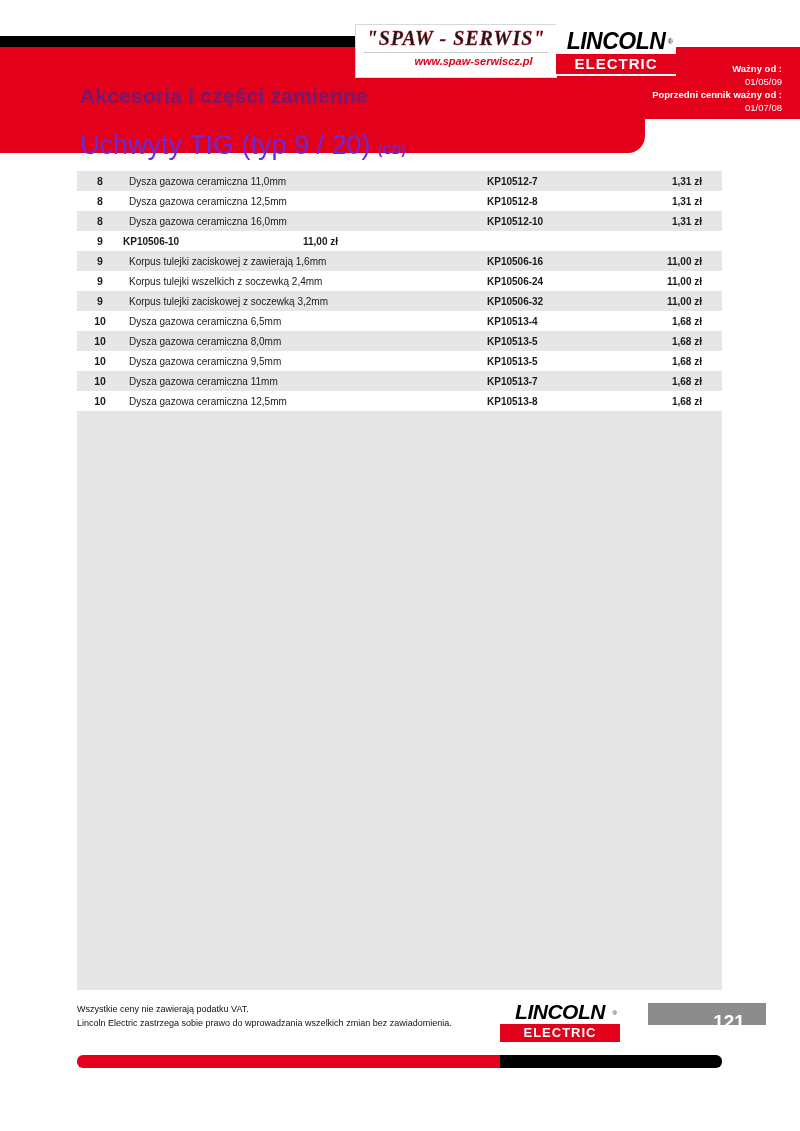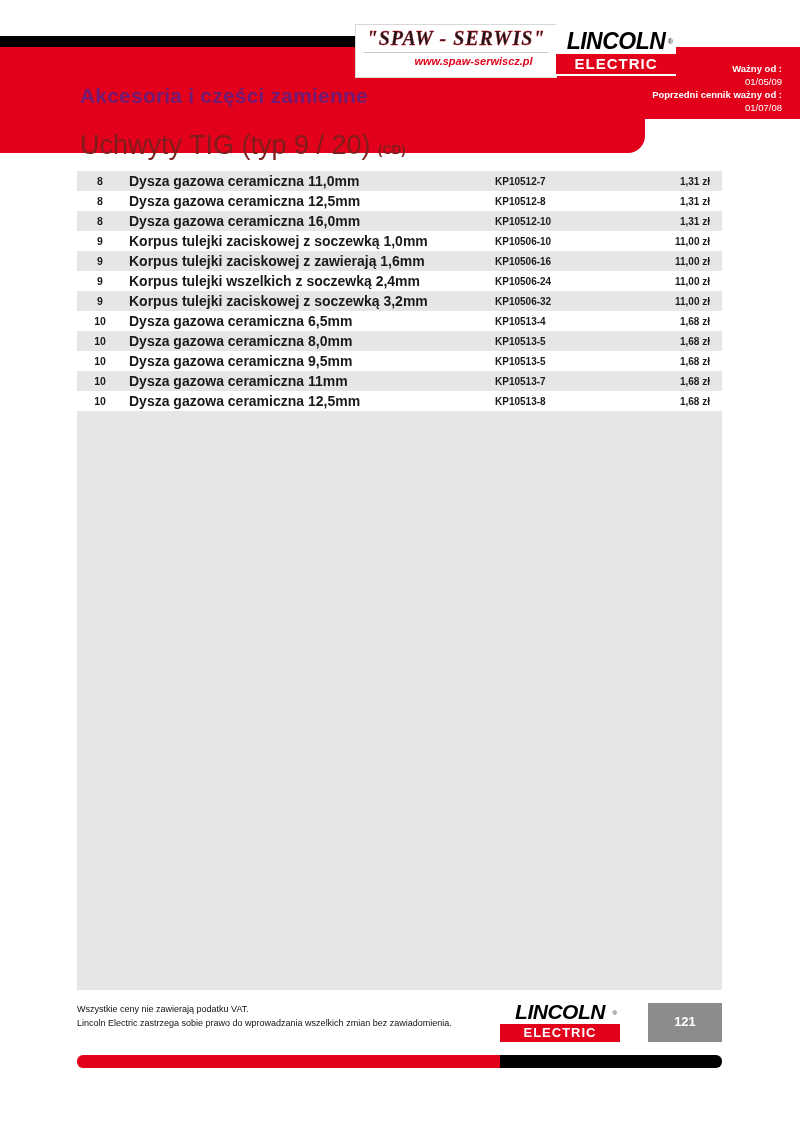--- a/index.html
+++ b/index.html
@@ -156,7 +156,7 @@
   .page-title {
     position: absolute;
     left: 80px; top: 112px;
-    color: #7f1d1d;
+    color: #6d28d9;
     font-size: 27px;
     font-weight: normal;
   }

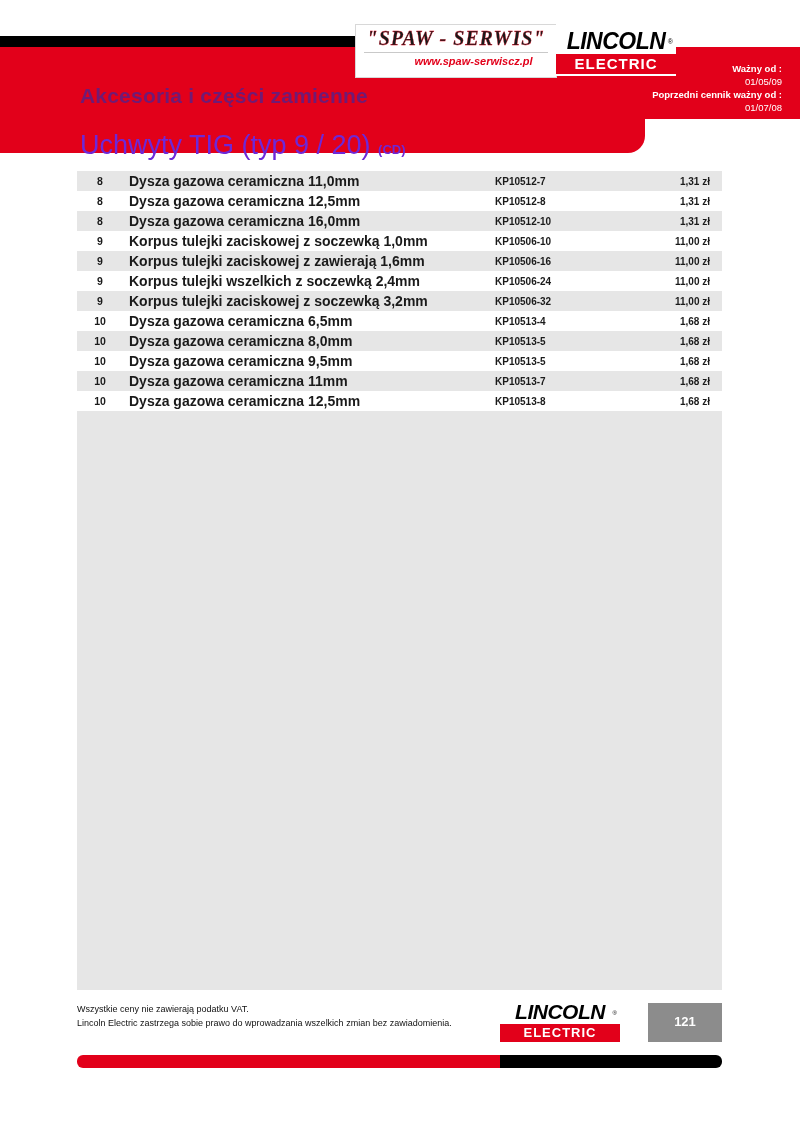--- a/index.html
+++ b/index.html
@@ -194,8 +194,7 @@
   .c-desc {
     flex: 1;
     padding-left: 6px;
-    font-size: 14px;
-    font-weight: bold;
+    font-size: 10px;
   }
   .c-code {
     width: 130px;

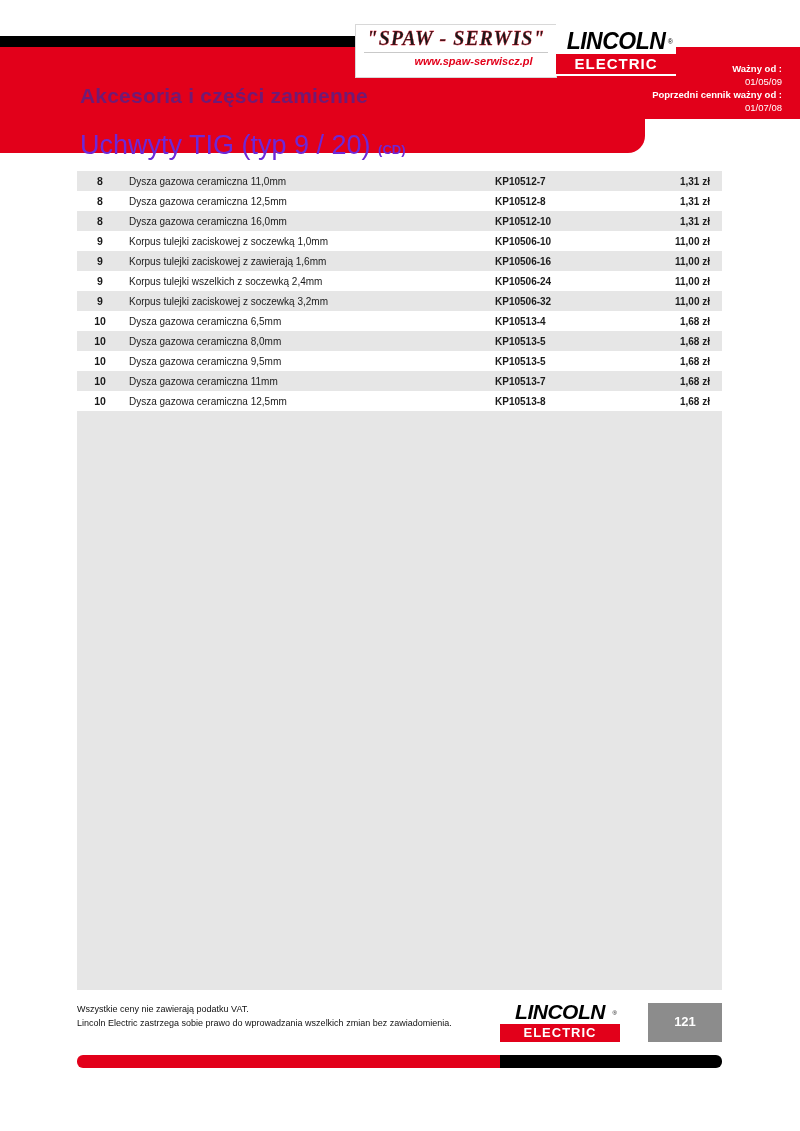--- a/index.html
+++ b/index.html
@@ -205,7 +205,7 @@
   .c-price {
     width: 85px;
     text-align: right;
-    padding-right: 12px;
+    padding-right: 20px;
     font-weight: bold;
     font-size: 10px;
   }

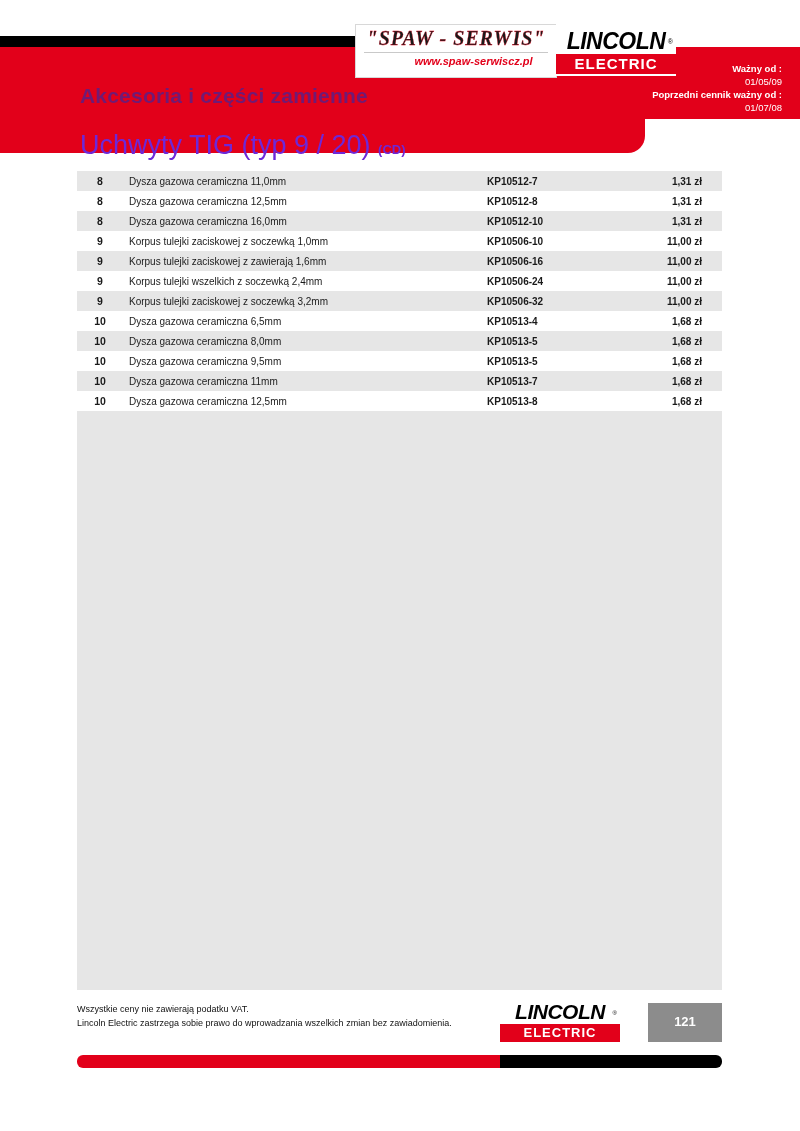--- a/index.html
+++ b/index.html
@@ -365,7 +365,6 @@
       </div>
       <div class="row plain">
         <div class="c-pos">9</div>
-        <div class="c-desc">Korpus tulejki zaciskowej z soczewką 1,0mm</div>
         <div class="c-code">KP10506-10</div>
         <div class="c-price">11,00 zł</div>
       </div>

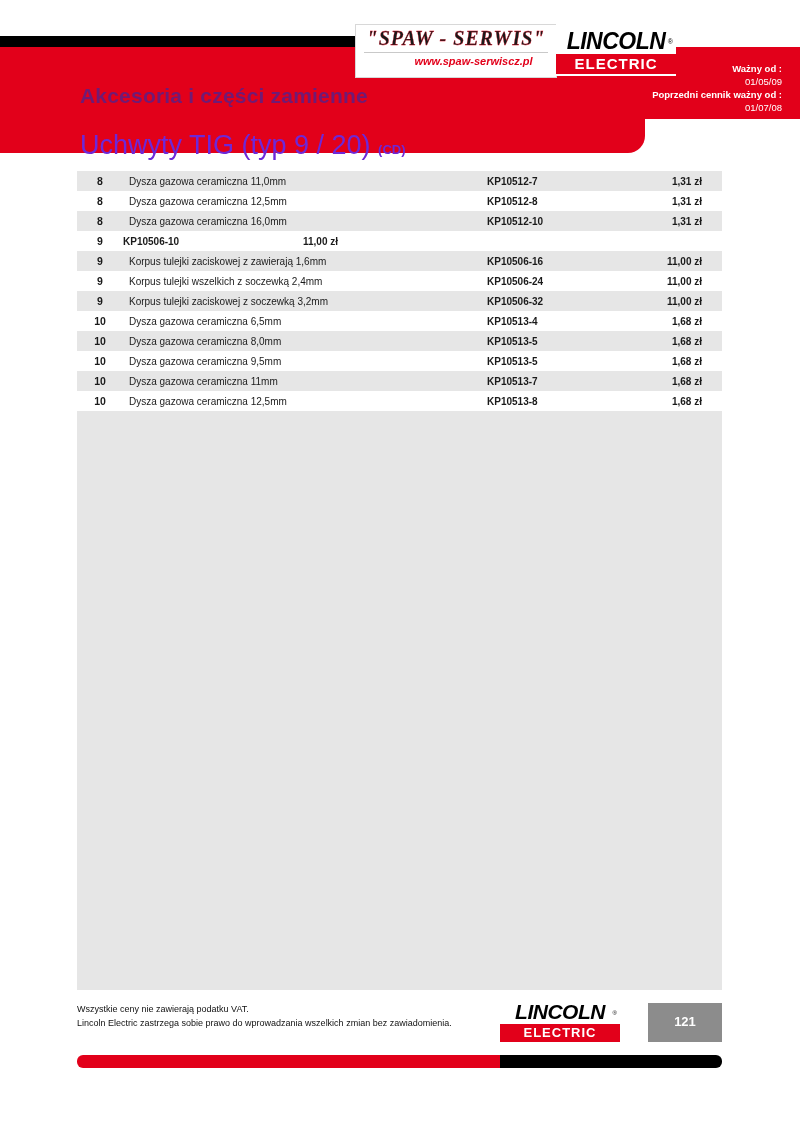--- a/index.html
+++ b/index.html
@@ -266,13 +266,14 @@
     position: absolute;
     left: 648px; top: 1003px;
     width: 74px;
-    height: 39px;
+    height: 22px;
     background: #8c8c8c;
     color: #ffffff;
-    font-size: 13px;
+    font-size: 19px;
     font-weight: bold;
     text-align: center;
     line-height: 38px;
+    padding-left: 44px;
   }
 
   

